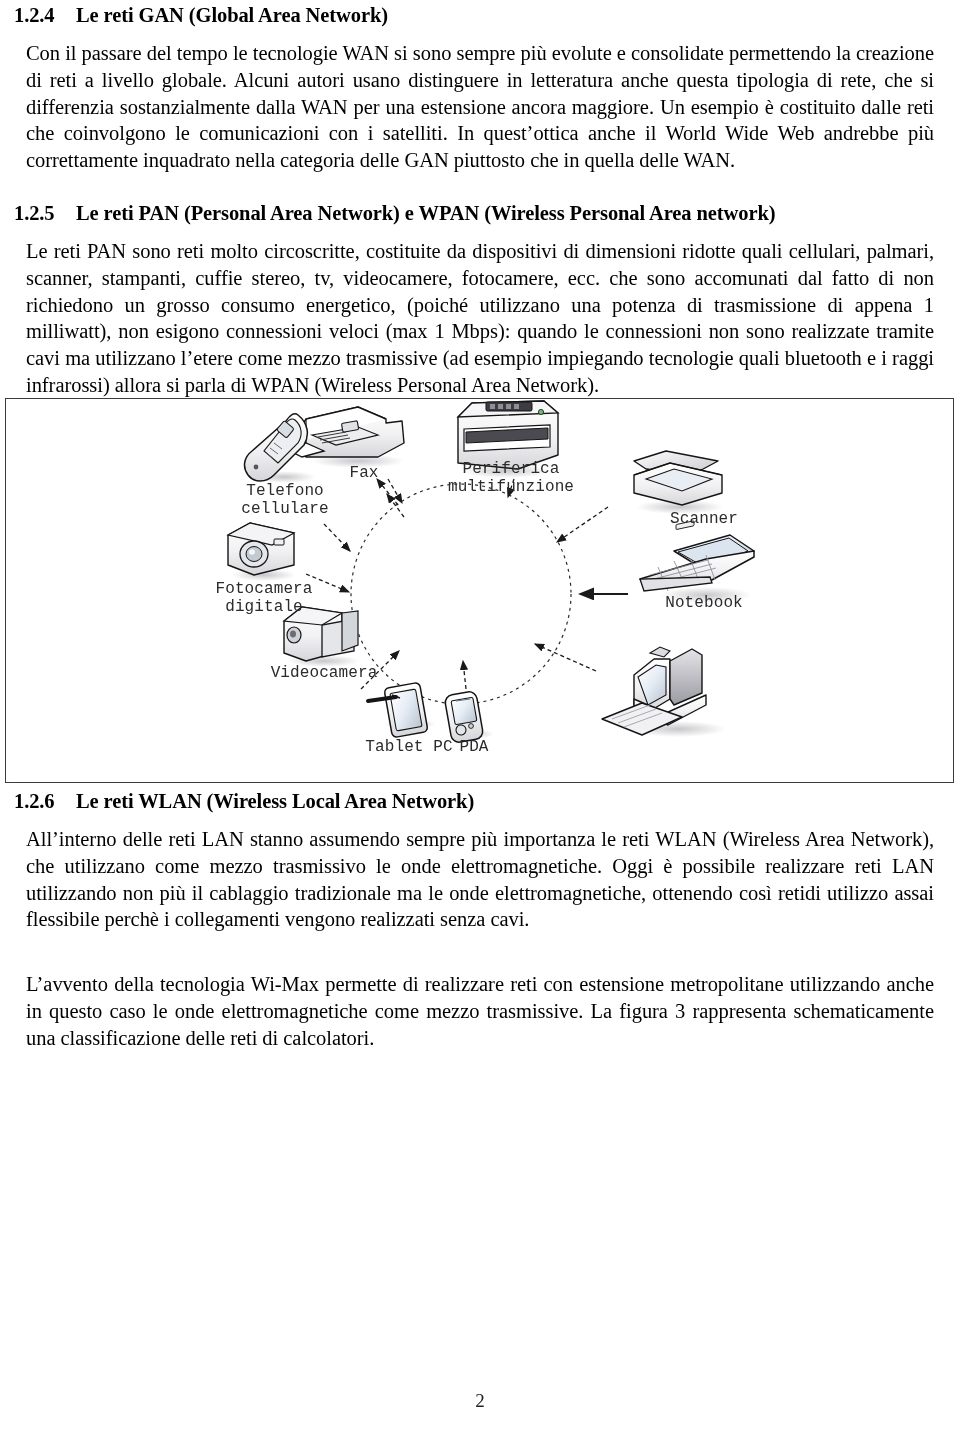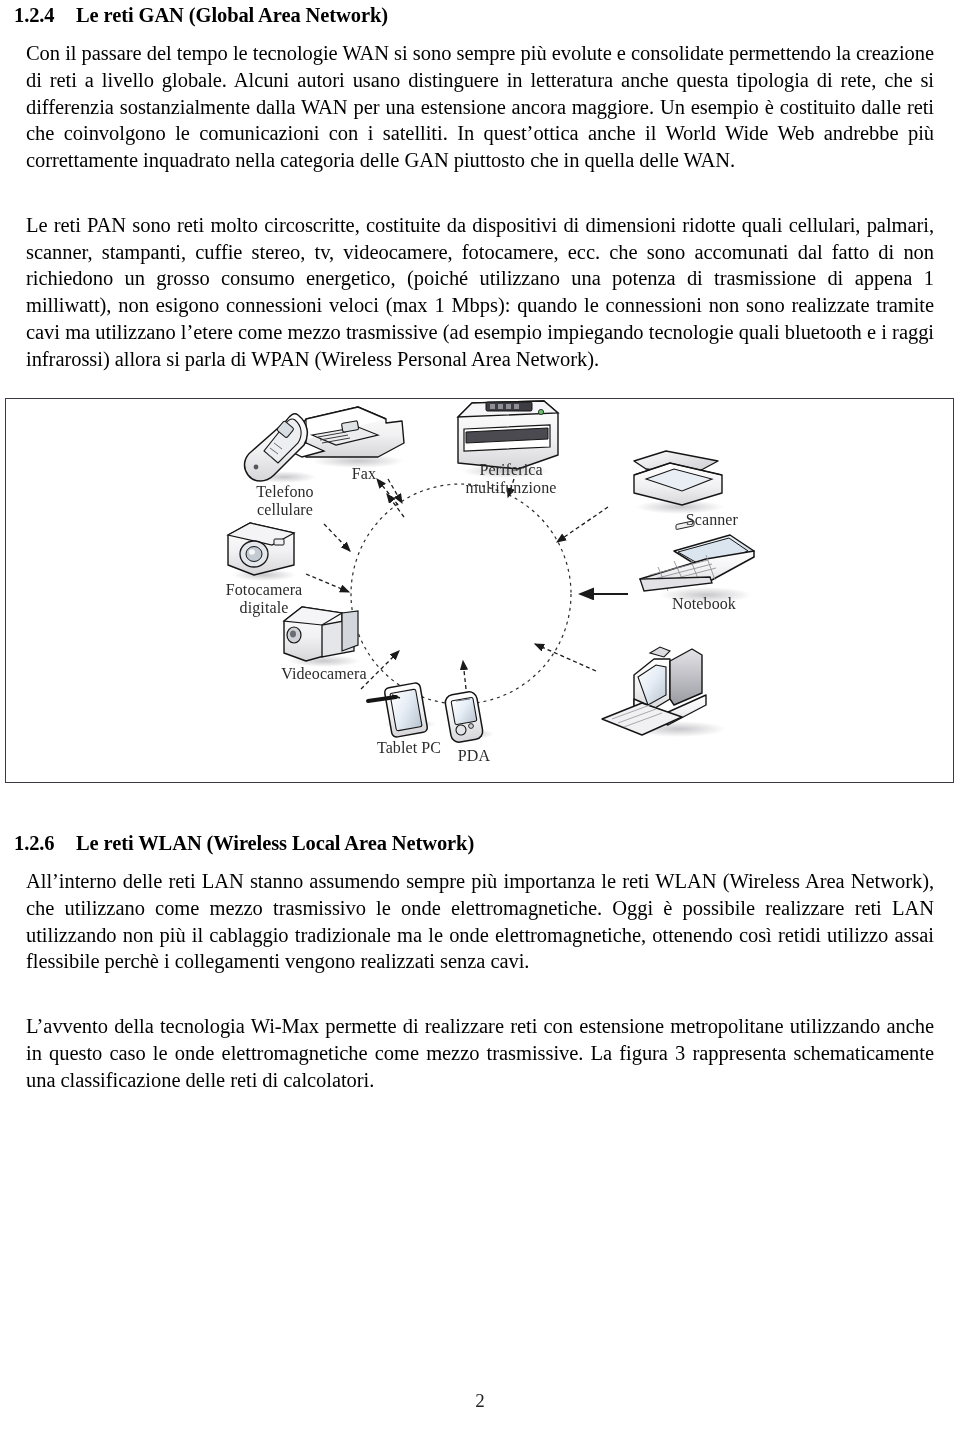--- a/index.html
+++ b/index.html
@@ -120,6 +120,9 @@
 
     <div class="sec-gap"></div>
 
+    <h2 class="heading">
+      <span class="num">1.2.5</span><span>Le reti PAN (Personal Area Network) e WPAN (Wireless Personal Area network)</span>
+    </h2>
     <p class="body-text">Le reti PAN sono reti molto circoscritte, costituite da dispositivi di dimensioni ridotte quali cellulari, palmari, scanner, stampanti, cuffie stereo, tv, videocamere, fotocamere, ecc. che sono accomunati dal fatto di non richiedono un grosso consumo energetico, (poiché utilizzano una potenza di trasmissione di appena 1 milliwatt), non esigono connessioni veloci (max 1 Mbps): quando le connessioni non sono realizzate tramite cavi ma utilizzano l’etere come mezzo trasmissive (ad esempio impiegando tecnologie quali bluetooth e i raggi infrarossi) allora si parla di WPAN (Wireless Personal Area Network).</p>
 
     <div class="sec-gap"></div>

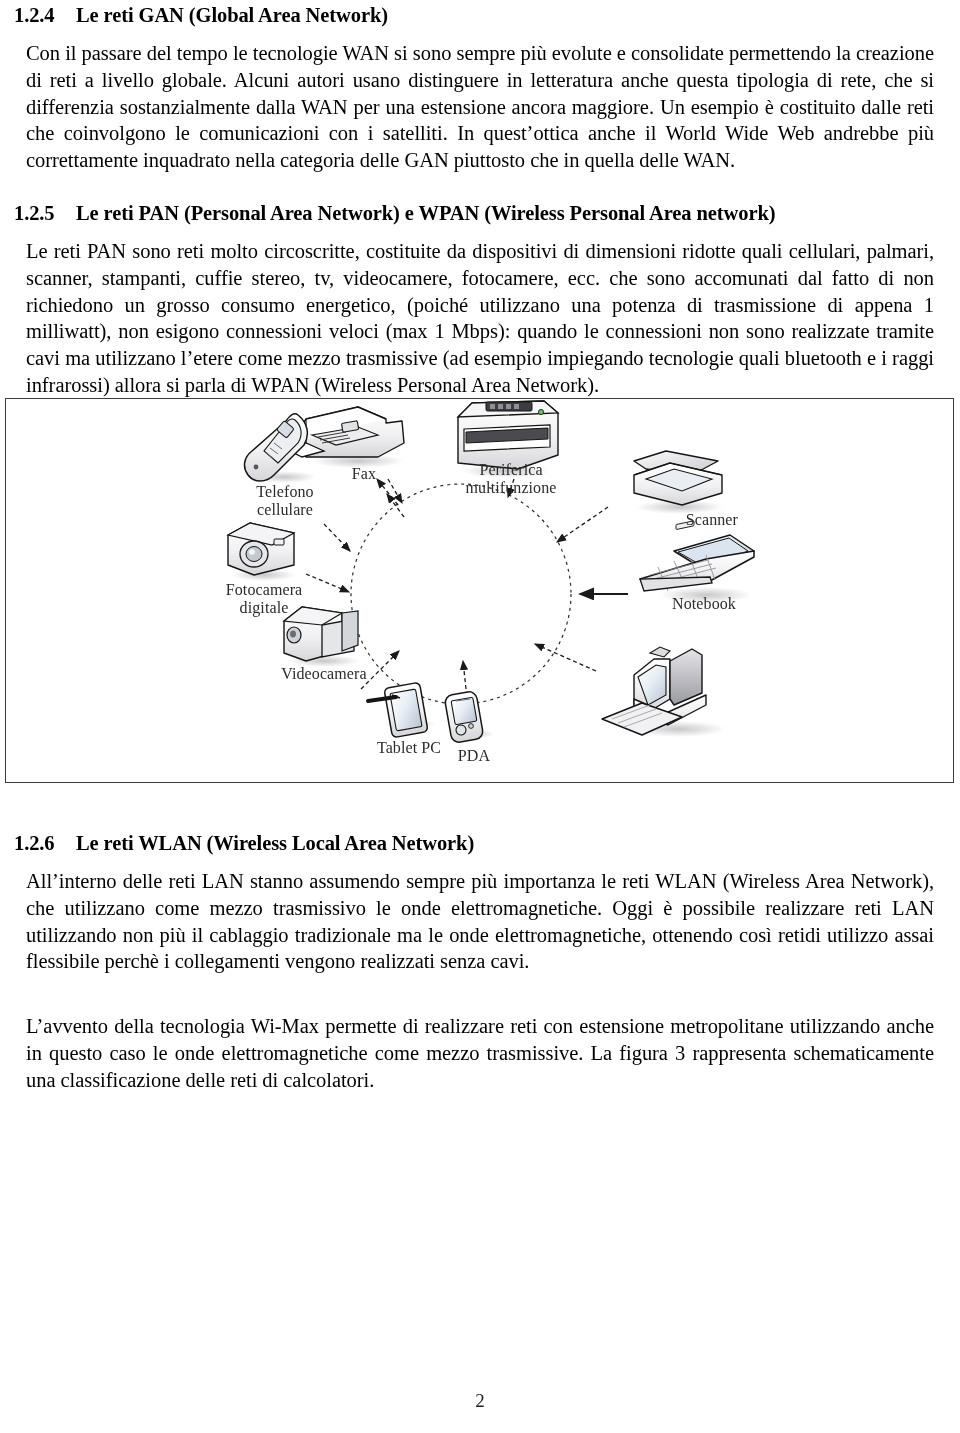--- a/index.html
+++ b/index.html
@@ -84,7 +84,7 @@
   }
   .dev-label {
     position: absolute;
-    font-family: Liberation Serif, serif;
+    font-family: Liberation Mono, monospace;
     font-size: 16px;
     color: #2b2b2b;
     text-align: center;

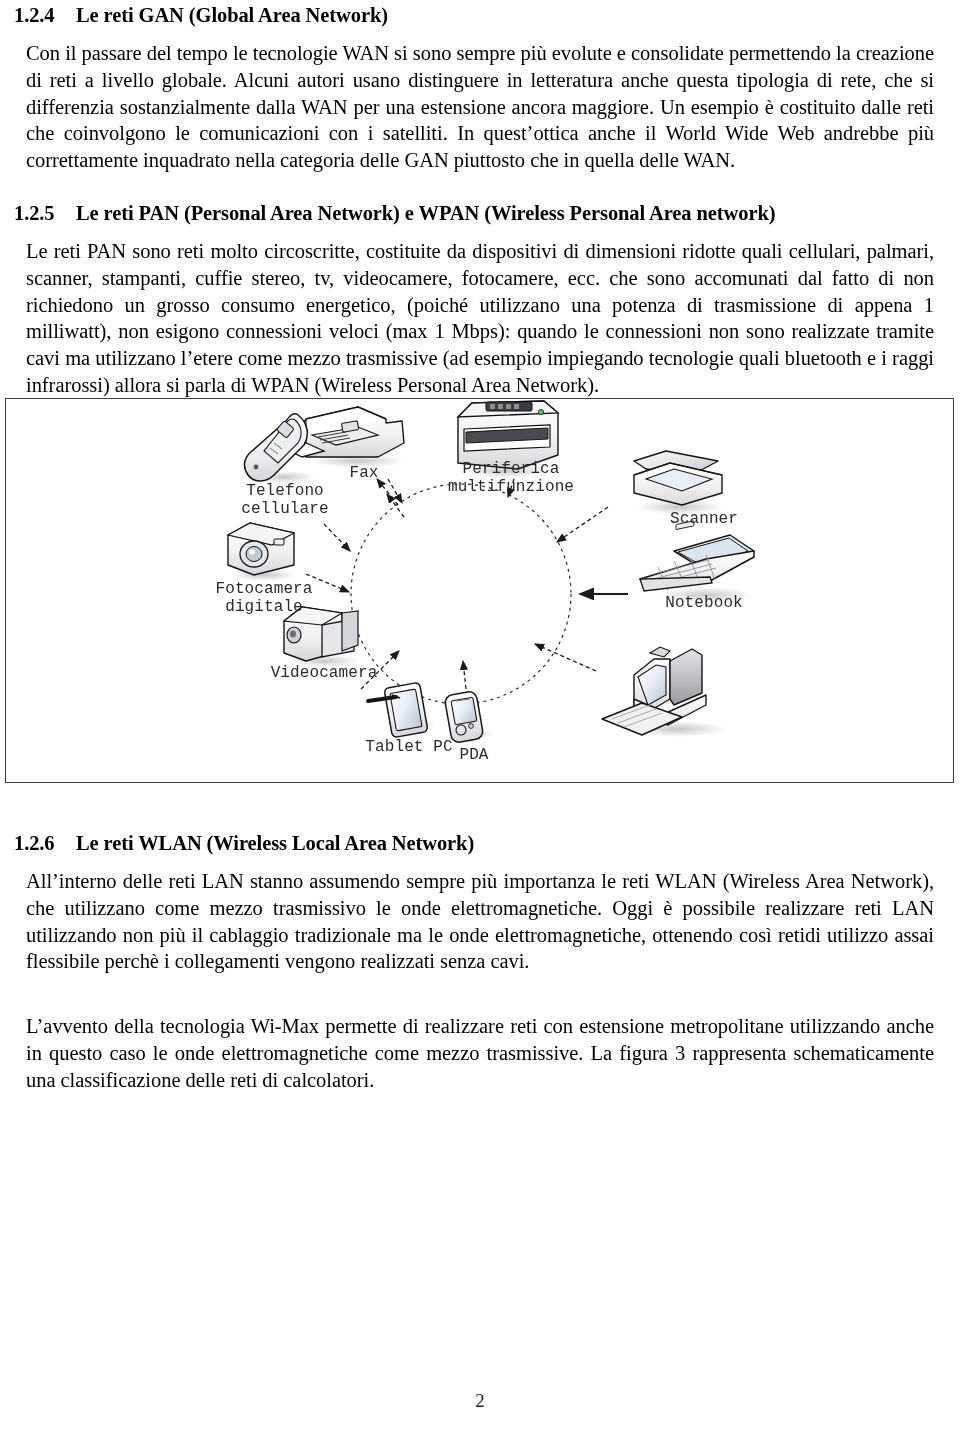--- a/index.html
+++ b/index.html
@@ -337,7 +337,7 @@
 
       <div class="dev-label" style="left:348px; top:340px; width:110px;">Tablet PC</div>
 
-      <div class="dev-label" style="left:428px; top:348px; width:80px;">PDA</div>
+      <div class="dev-label" style="left:428px; top:340px; width:80px;">PDA</div>
 
       <div class="dev-label" style="left:638px; top:196px; width:120px;">Notebook</div>
 

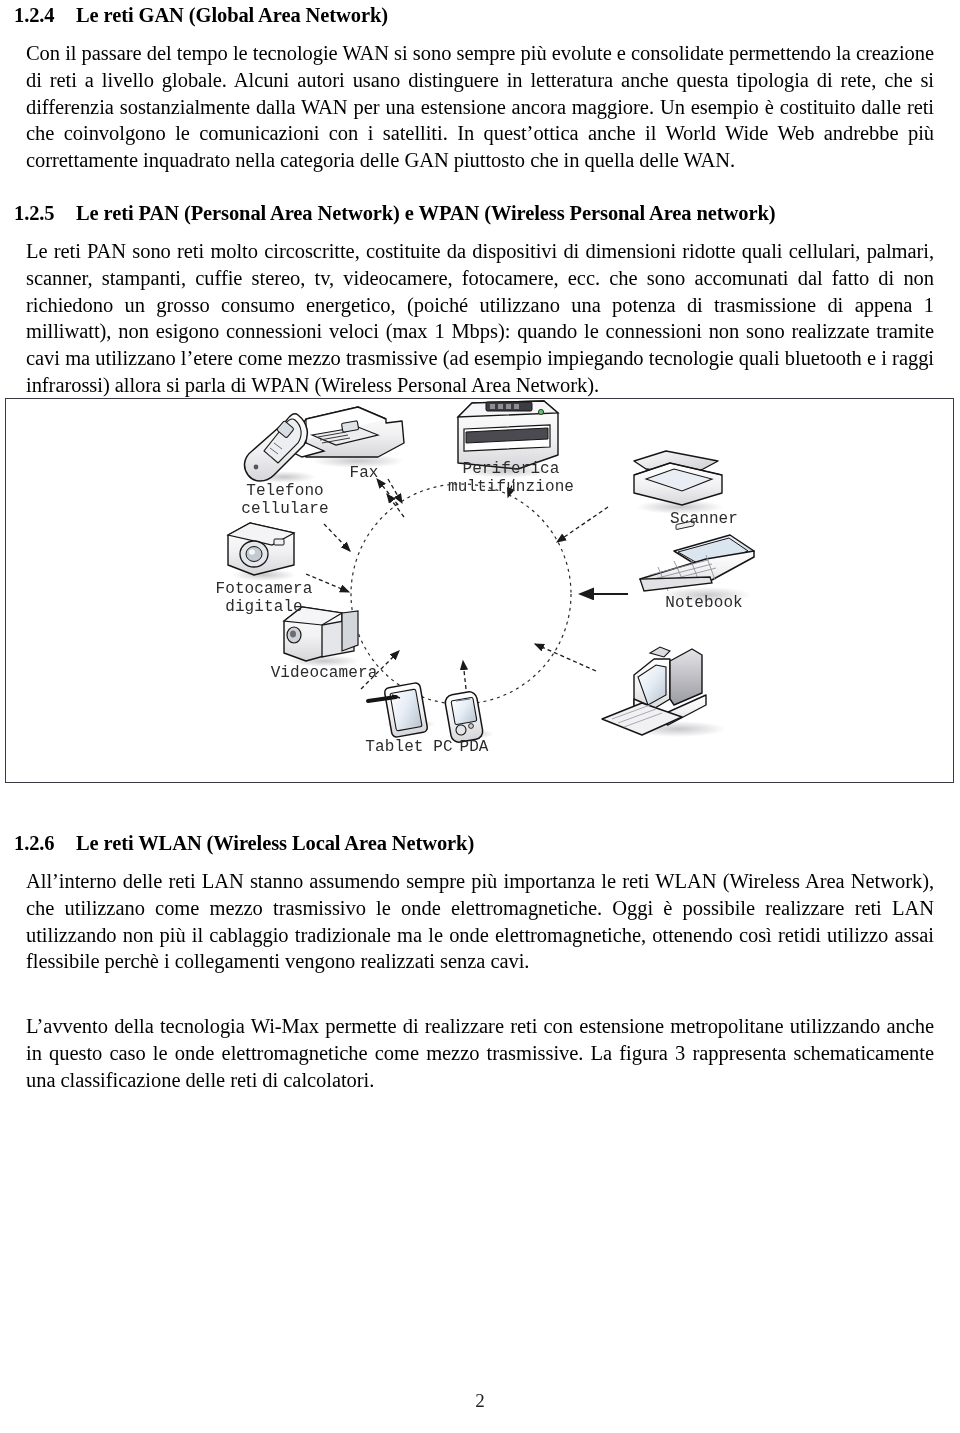--- a/index.html
+++ b/index.html
@@ -344,7 +344,7 @@
     </div>
   </div>
 
-  <div class="content" style="top:830px;">
+  <div class="content" style="top:788px;">
     <h2 class="heading">
       <span class="num">1.2.6</span><span>Le reti WLAN (Wireless Local Area Network)</span>
     </h2>

